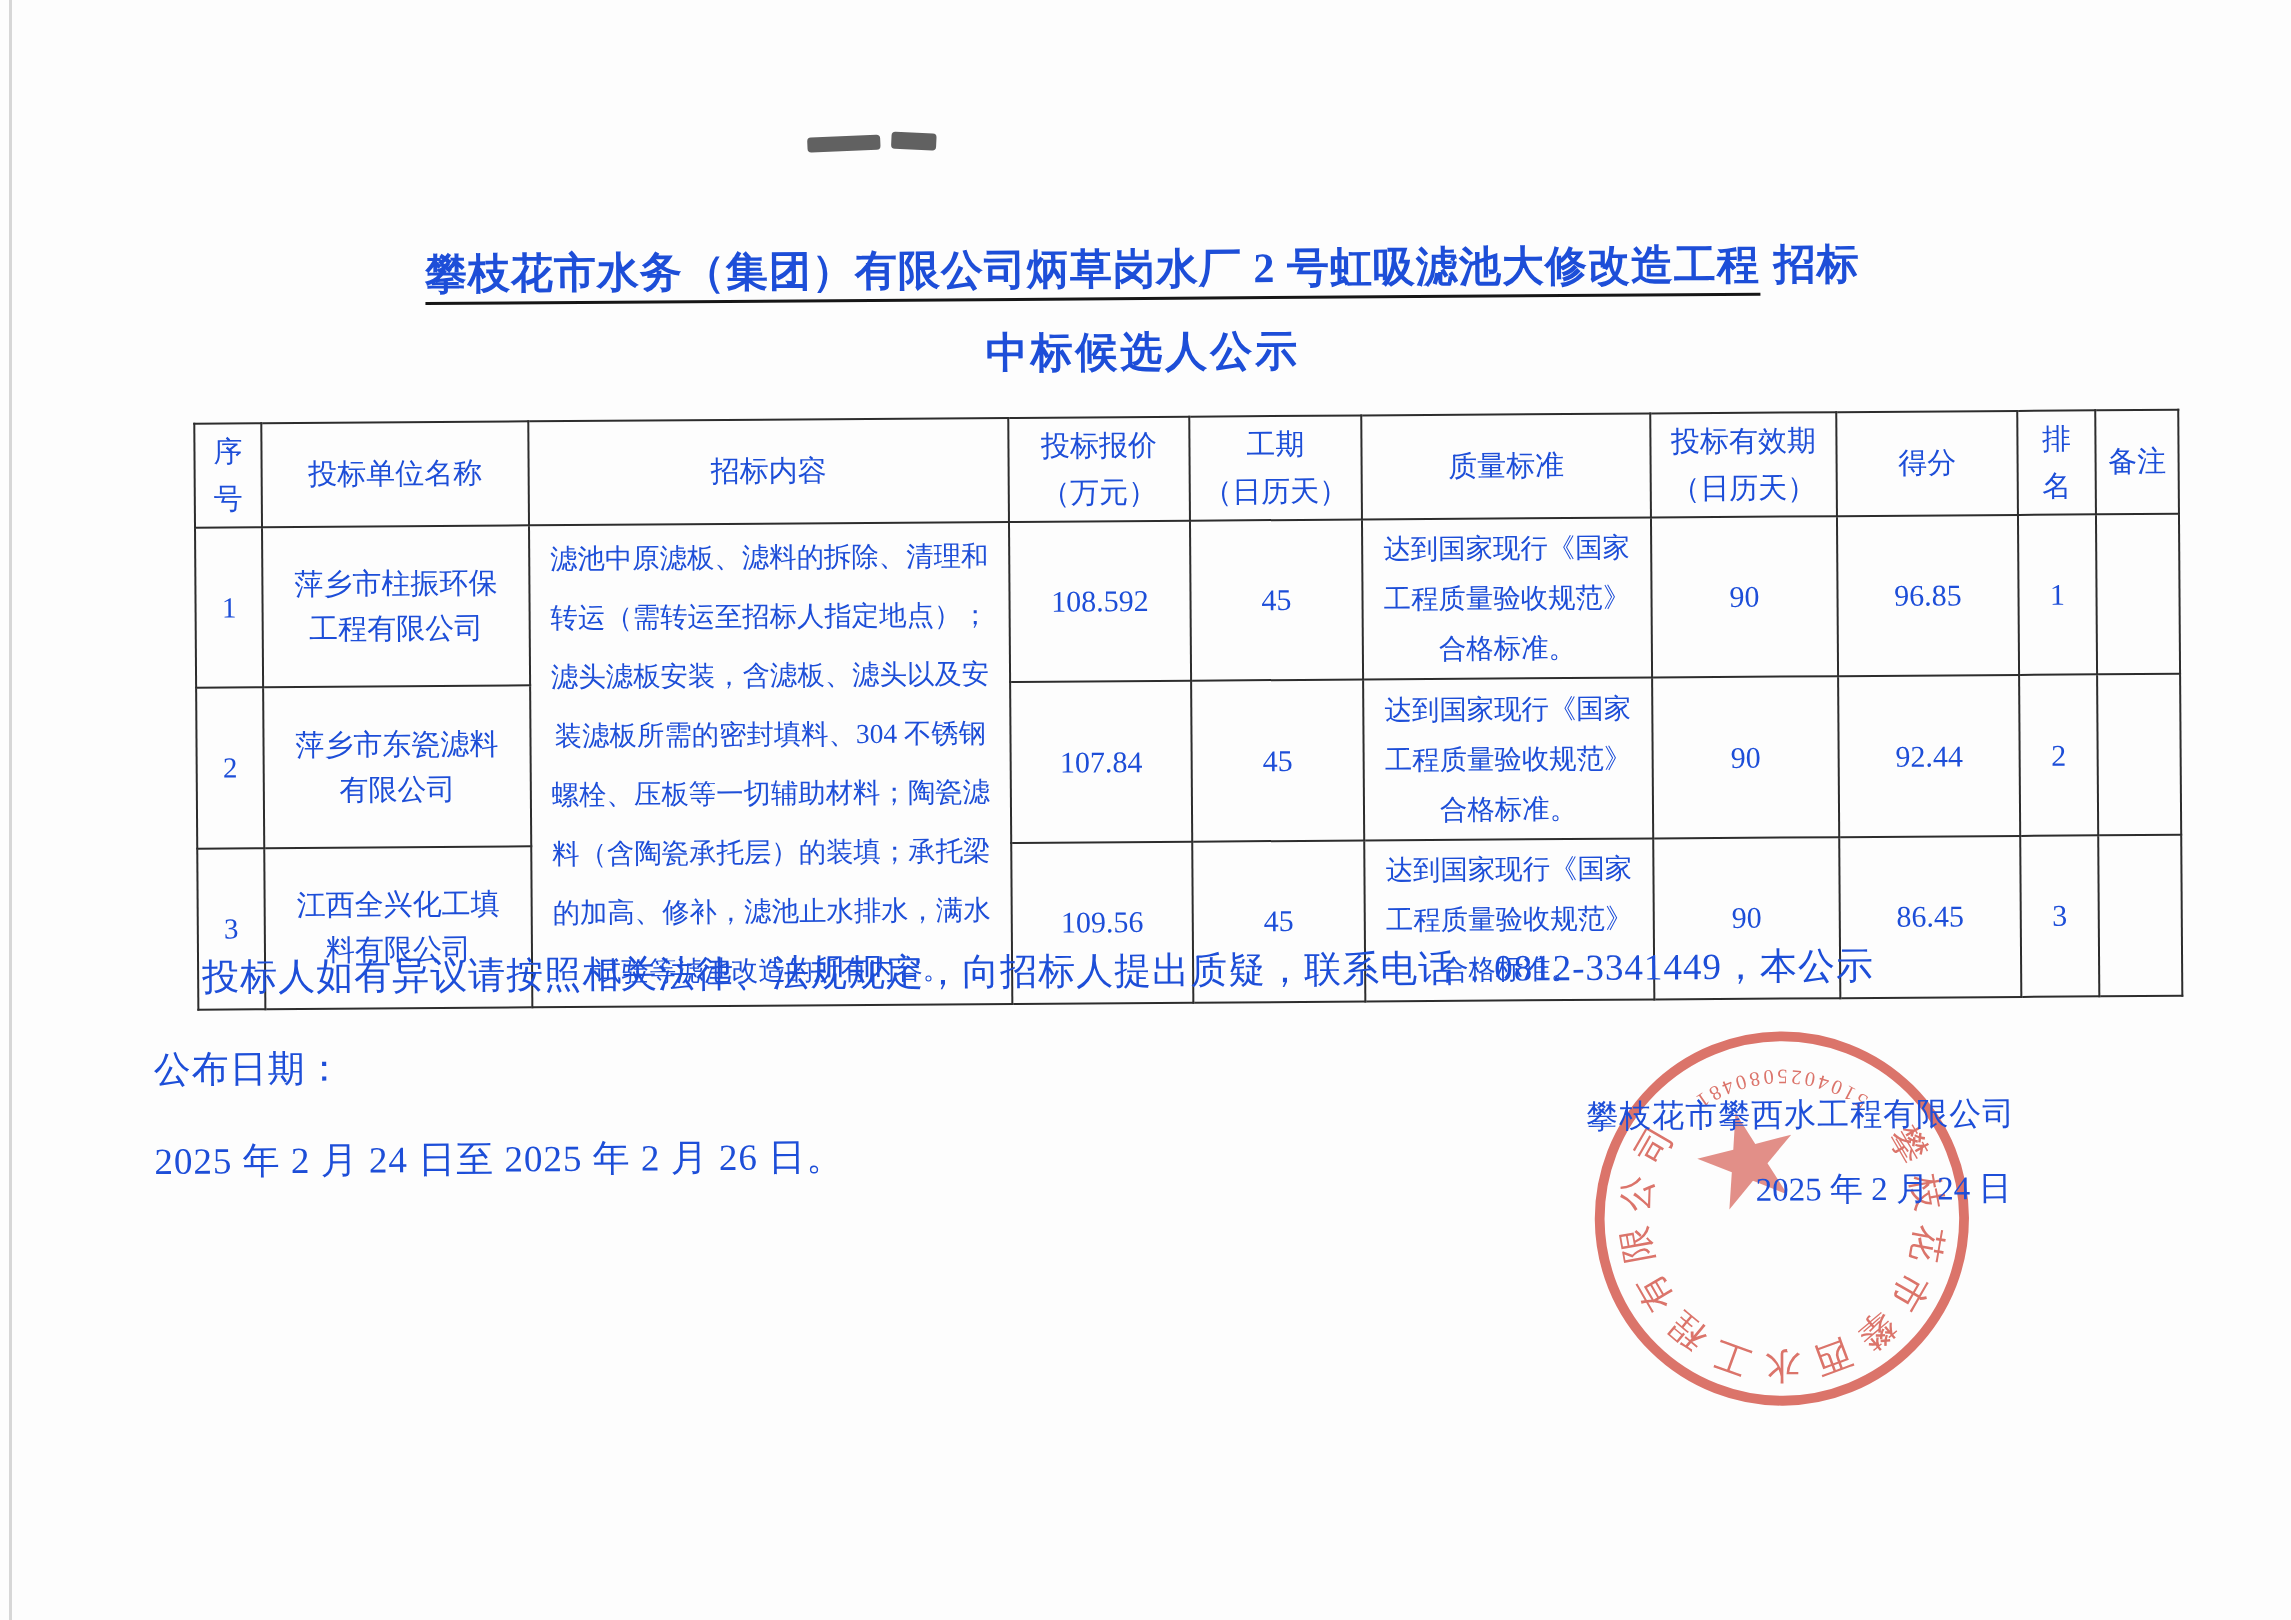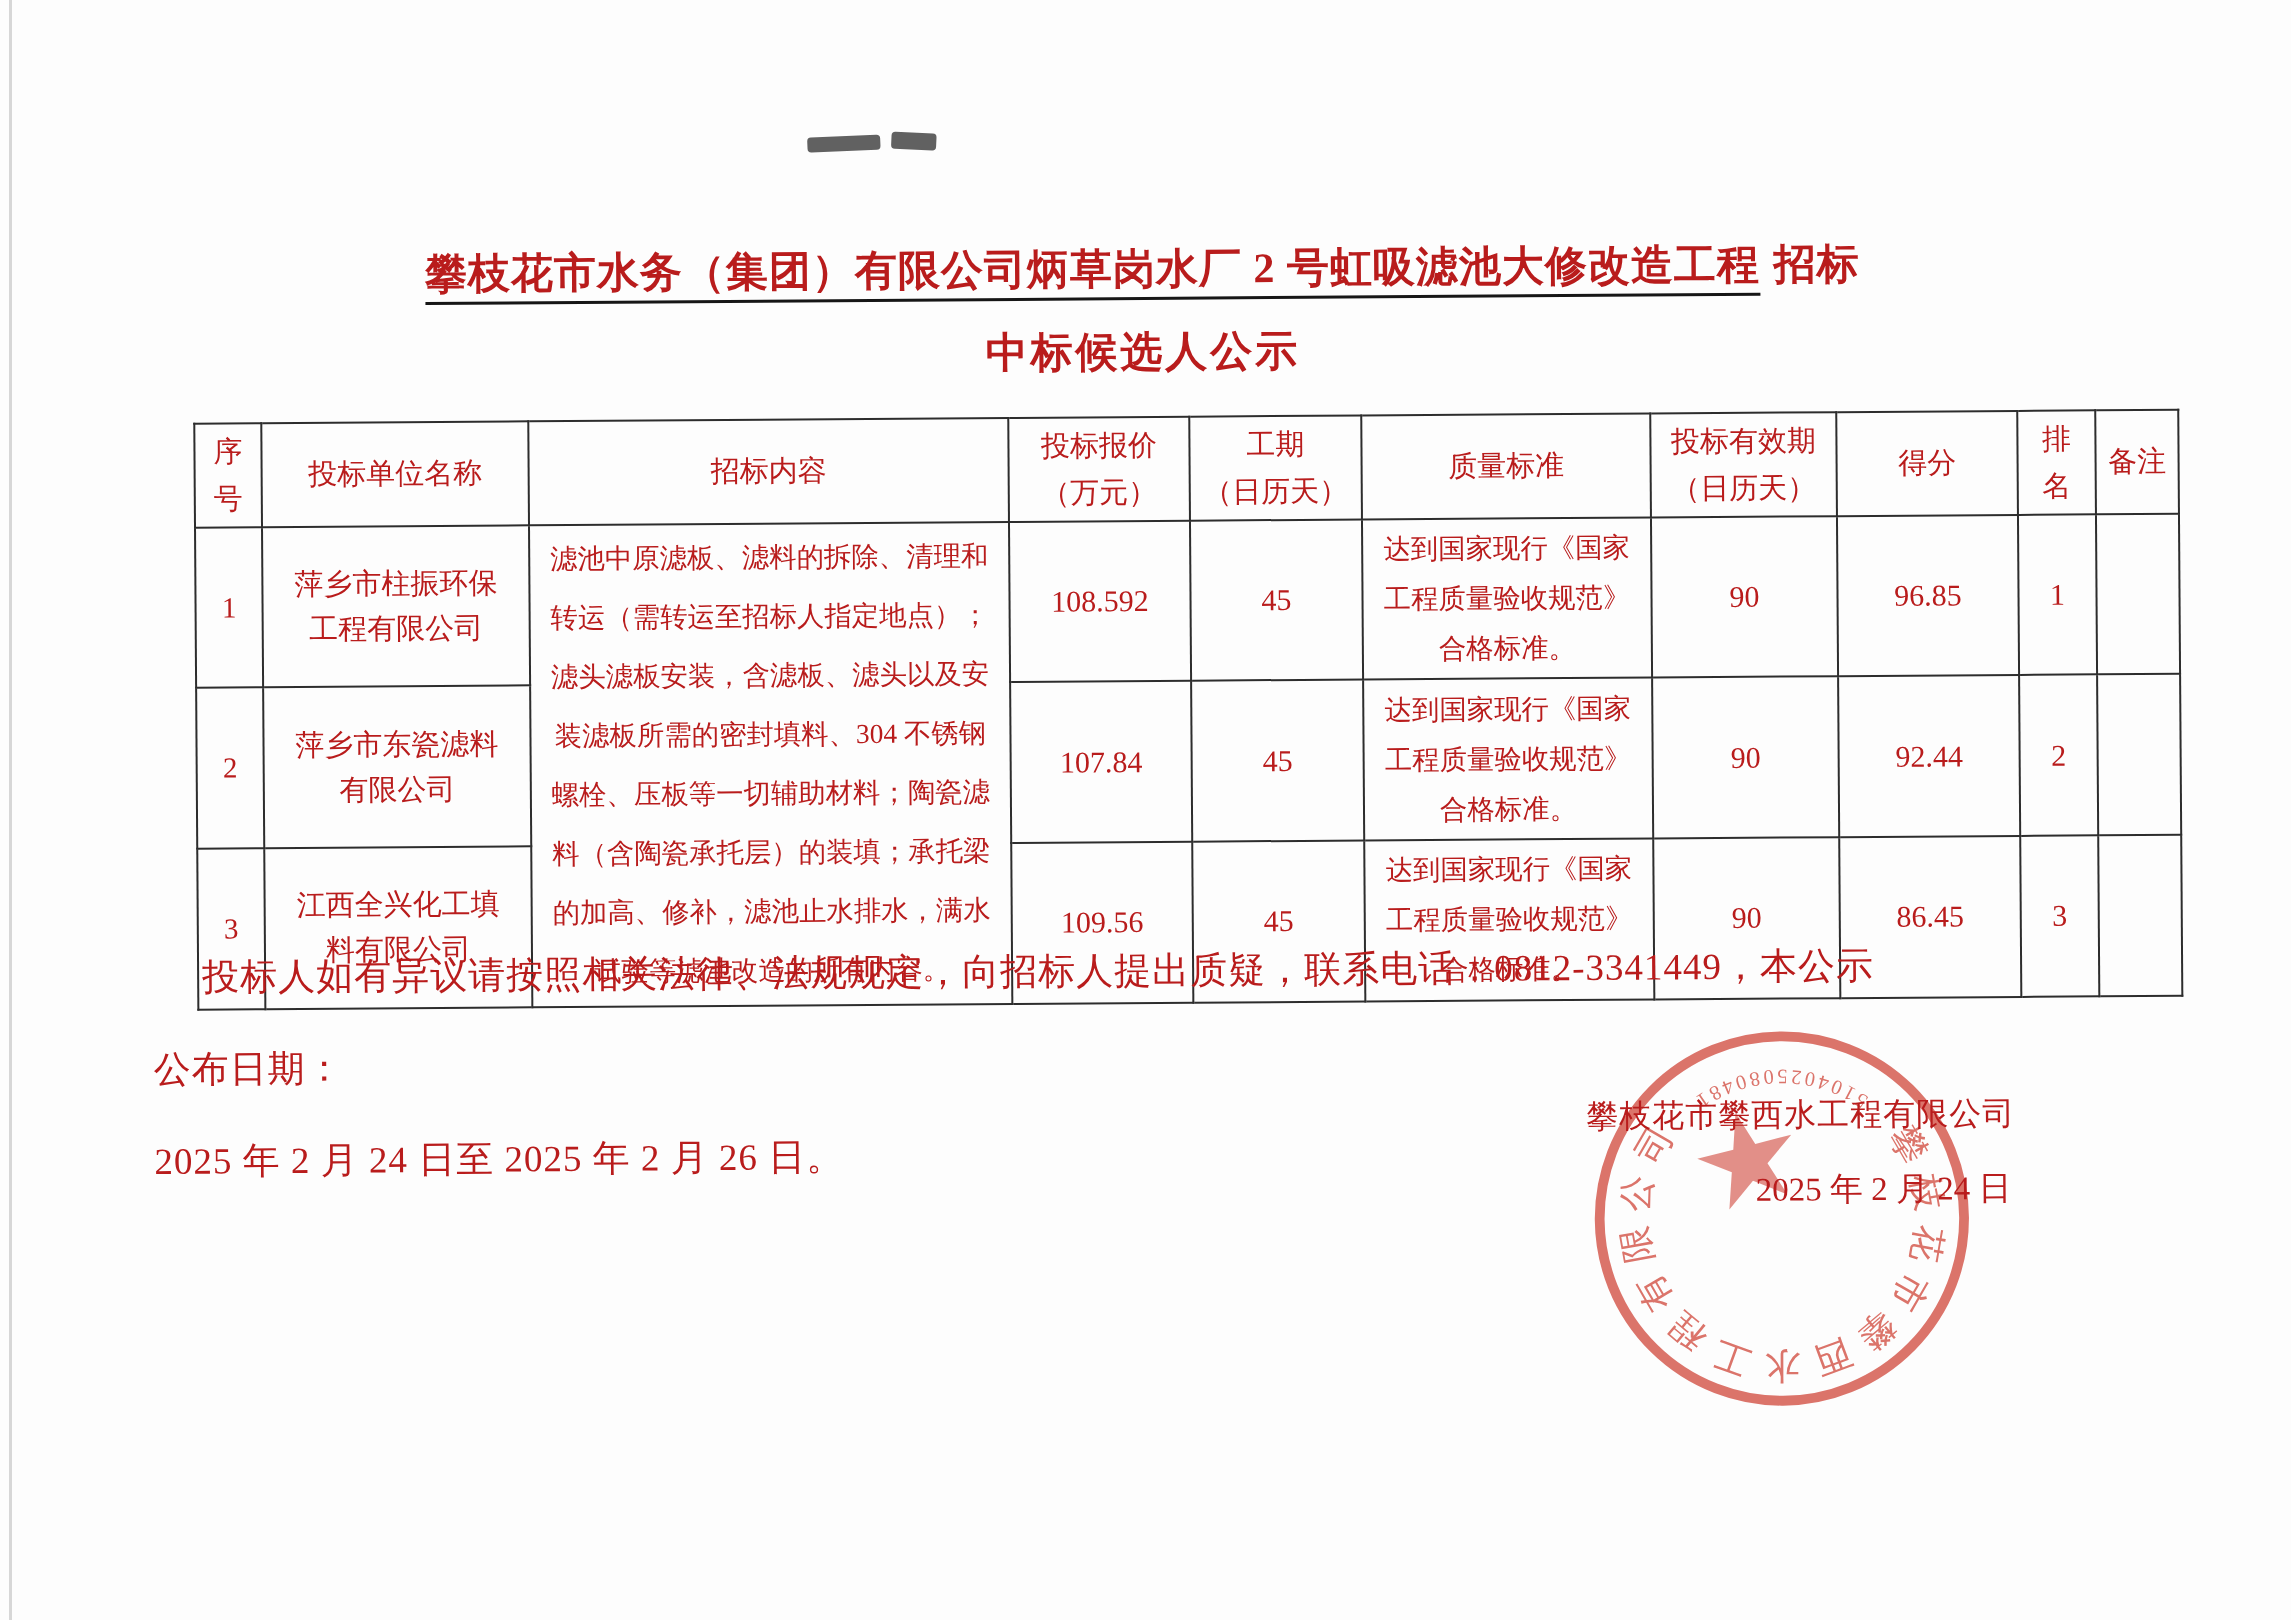--- a/index.html
+++ b/index.html
@@ -5,7 +5,7 @@
   html,body{margin:0;padding:0;background:#ffffff;}
   .page{
     position:relative;width:2292px;height:1620px;background:#fdfdfd;overflow:hidden;
-    font-family:"Liberation Serif","DejaVu Serif",serif;color:#b91c1c;
+    font-family:"Liberation Serif","DejaVu Serif",serif;color:#1d4ed8;
   }
   .scan-edge{
     position:absolute;left:8.8px;top:0;width:2.9px;height:1620px;background:#d7d7d7;

